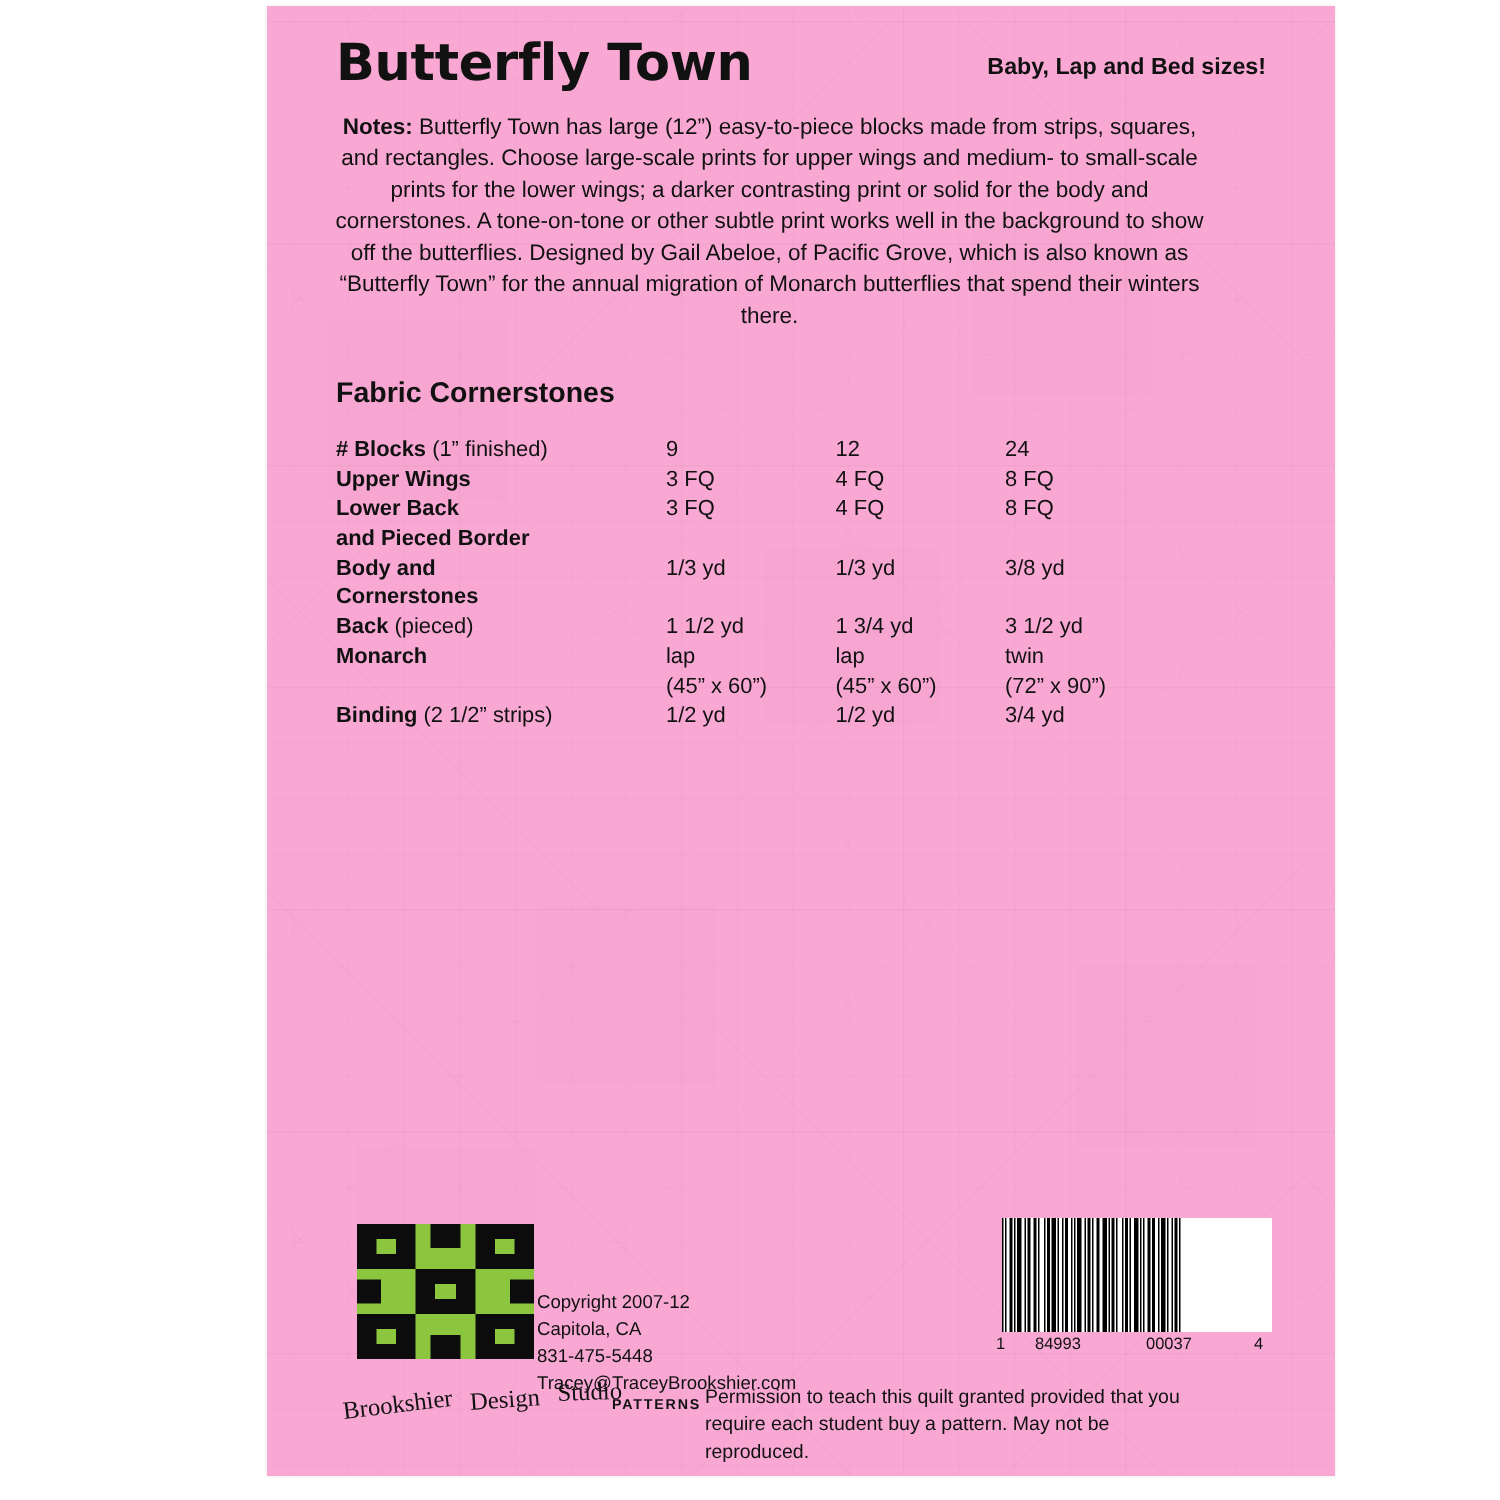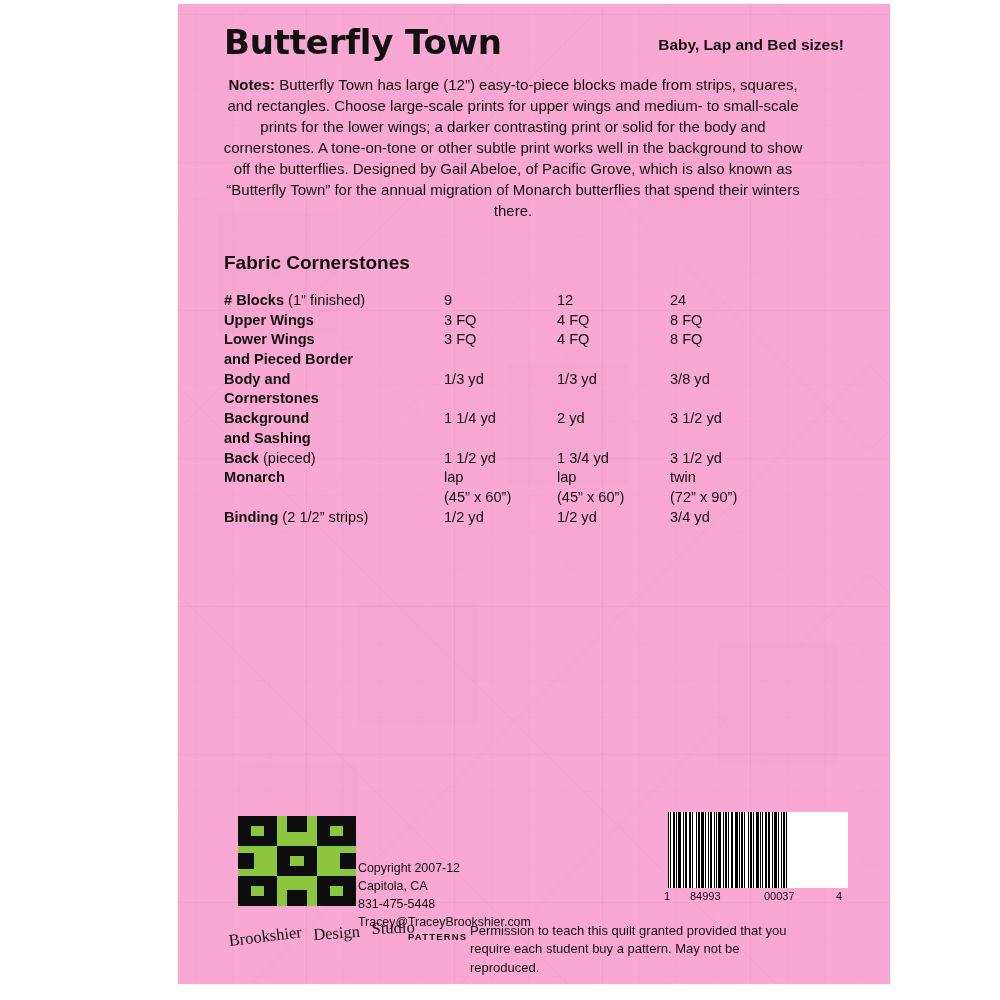--- a/index.html
+++ b/index.html
@@ -313,7 +313,7 @@
 
           <tr>
             <td class="c-label two-line">
-              <div>Lower Wings</div>
+              <div>Lower Back</div>
               <div>and Pieced Border</div>
             </td>
             <td class="c-val two-line">

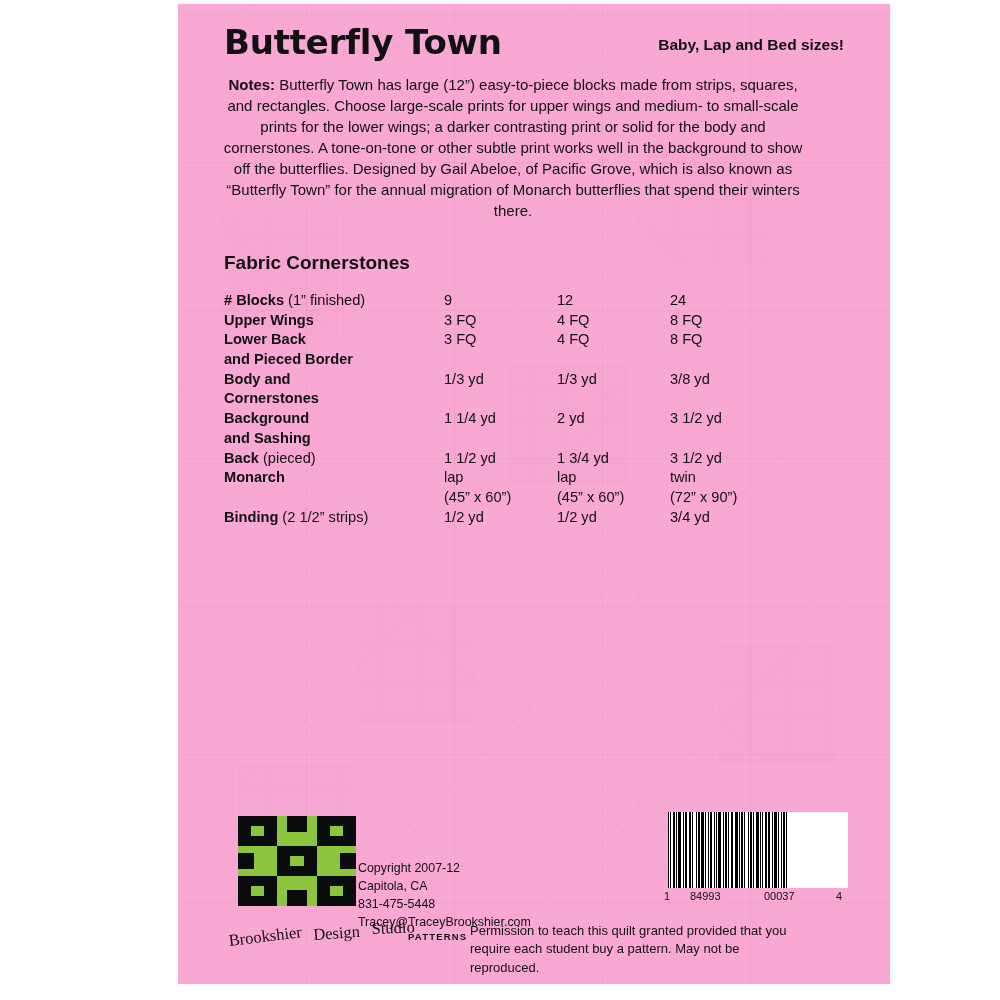--- a/index.html
+++ b/index.html
@@ -343,21 +343,6 @@
             </td>
           </tr>
 
-          <tr>
-            <td class="c-label two-line">
-              <div>Background</div>
-              <div>and Sashing</div>
-            </td>
-            <td class="c-val two-line">
-              <div>1 1/4 yd</div>
-            </td>
-            <td class="c-val2 two-line">
-              <div>2 yd</div>
-            </td>
-            <td class="c-val3 two-line">
-              <div>3 1/2 yd</div>
-            </td>
-          </tr>
 
           <tr>
             <td class="c-label two-line">

